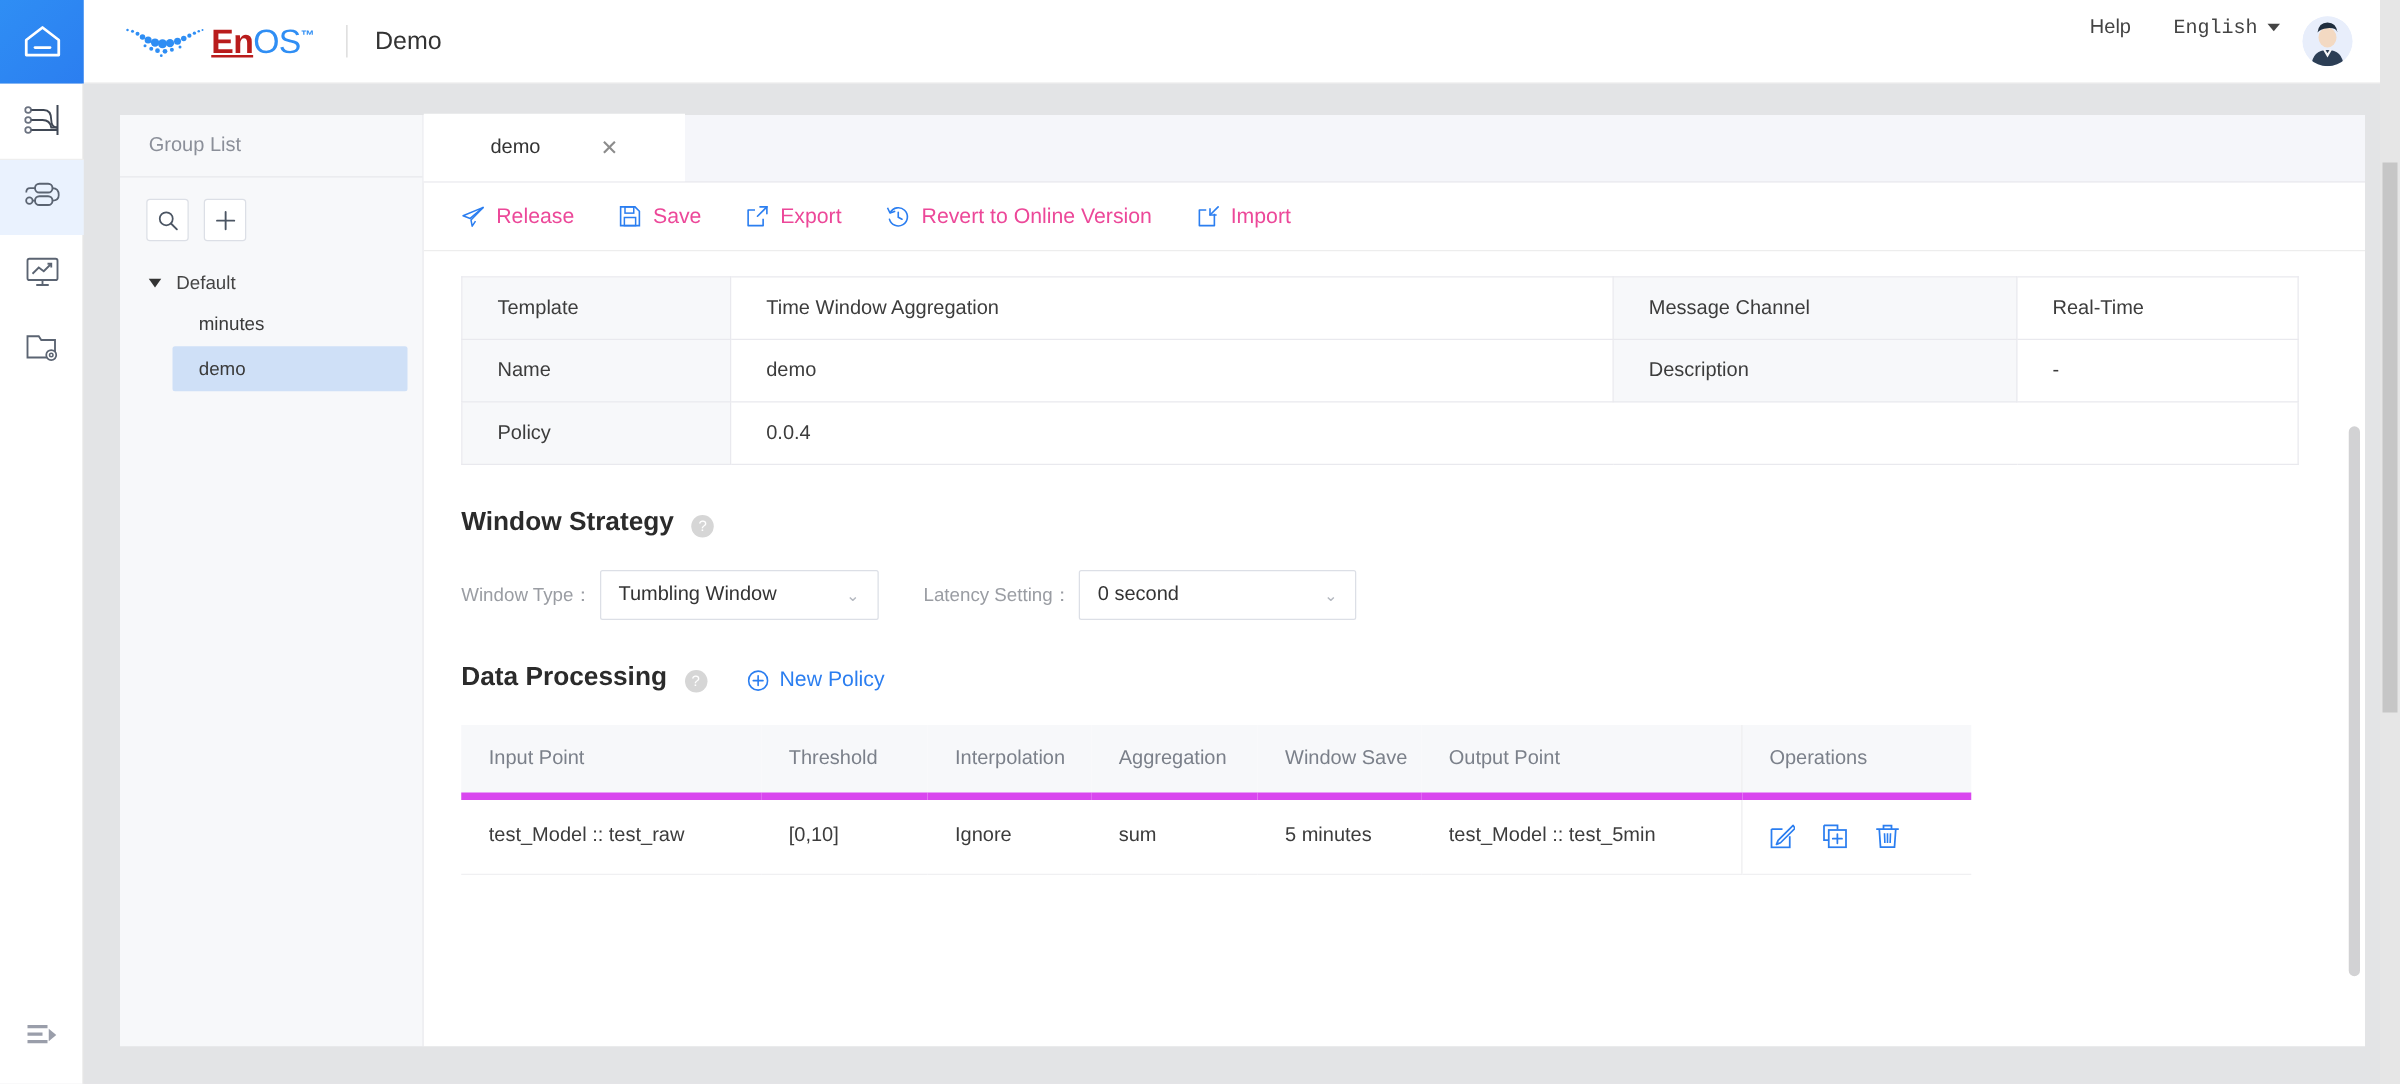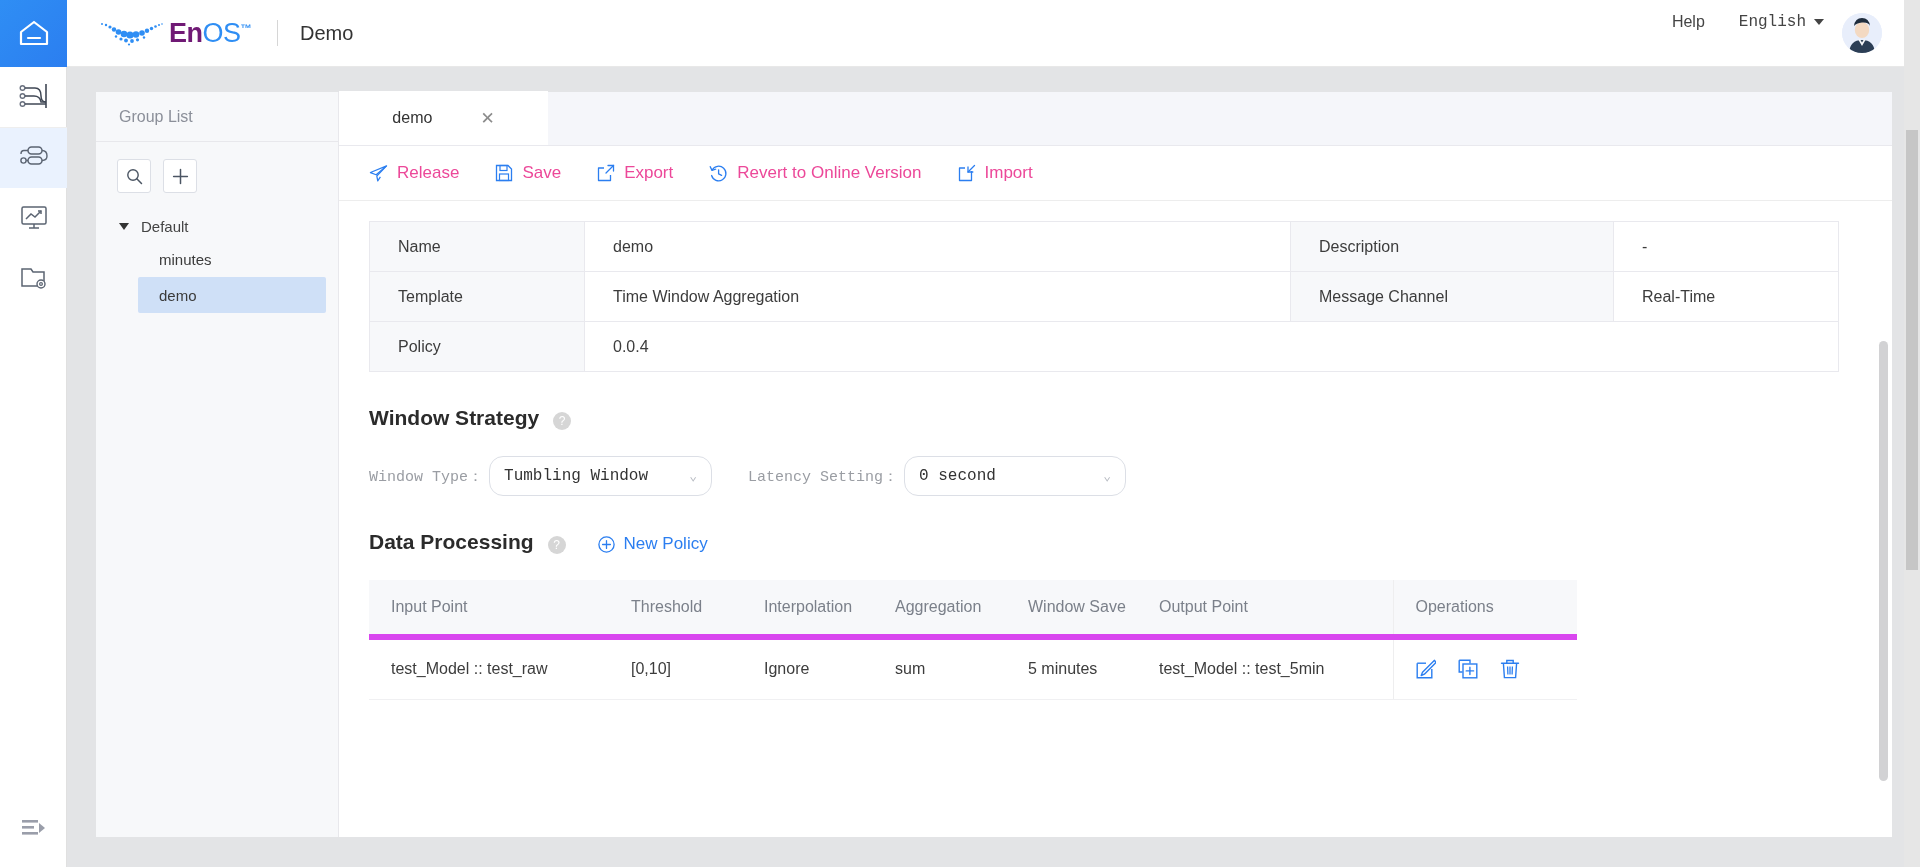--- a/index.html
+++ b/index.html
@@ -35,7 +35,7 @@
     font-size: 27px; font-weight: bold; letter-spacing: -0.5px;
     margin-left: 4px; white-space: nowrap;
   }
-  .brand-text .en { color: #701a75; }
+  .brand-text .en { color: #b91c1c; text-decoration: underline; }
   .brand-text .os { color: #2f8ef4; font-weight: normal; }
   .brand-text .tm { font-size: 11px; vertical-align: super; color:#2f8ef4;}
   .brand-sep {

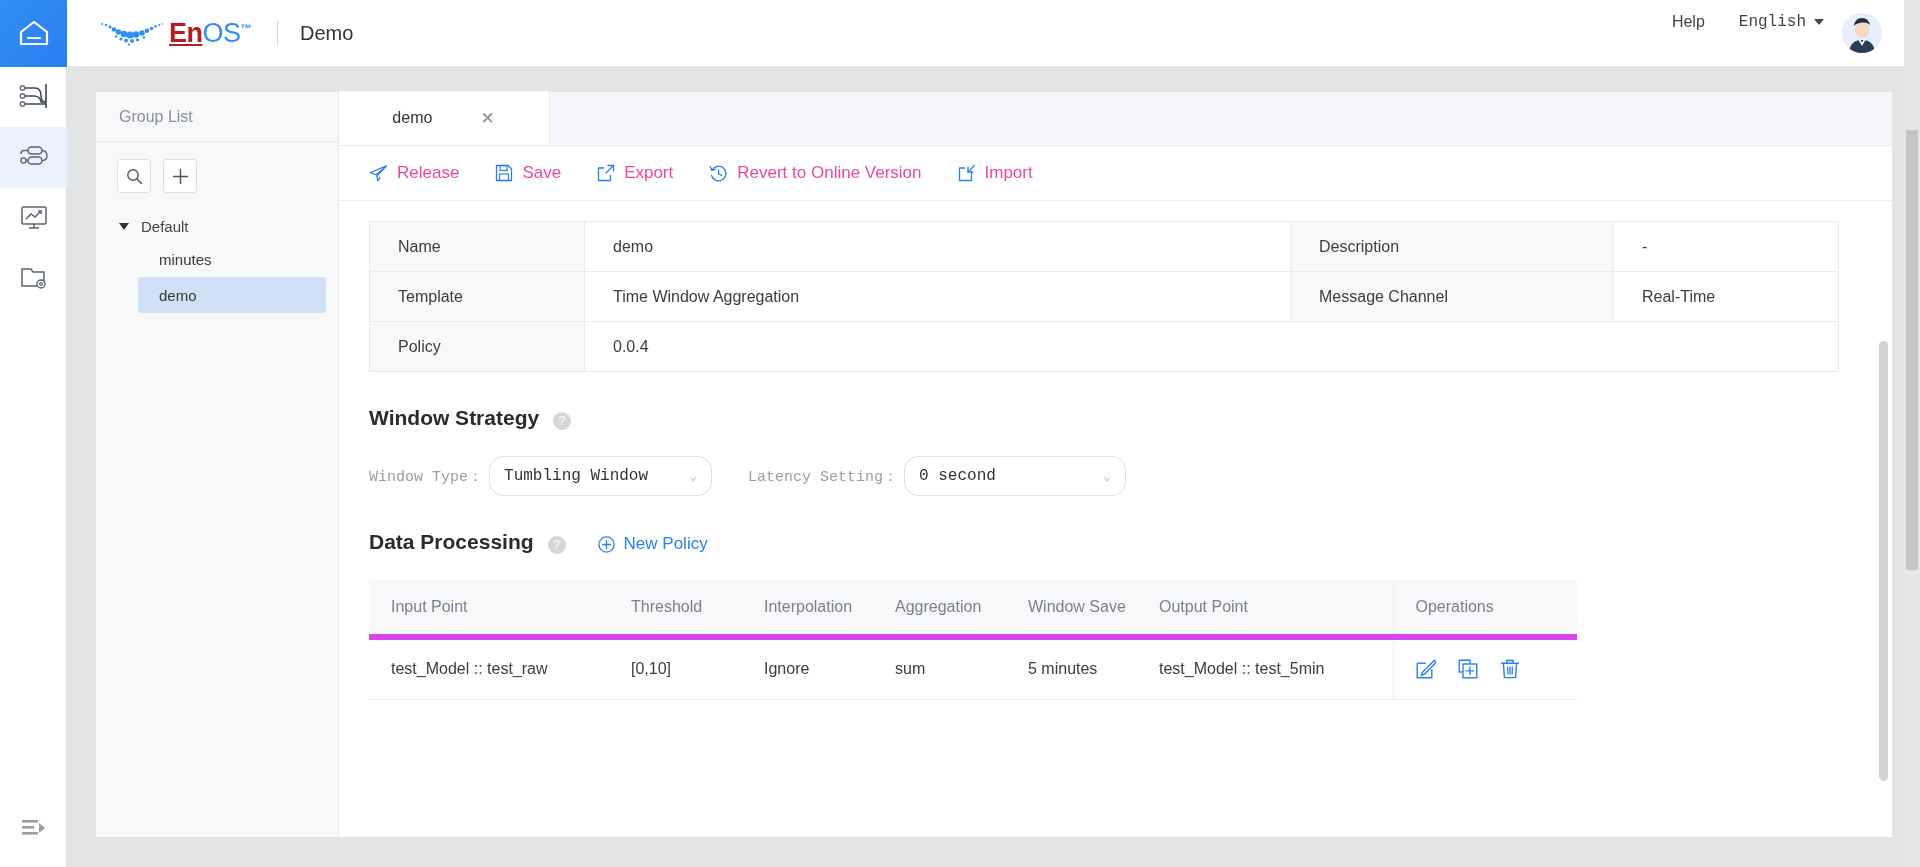--- a/index.html
+++ b/index.html
@@ -458,16 +458,16 @@
       <table class="info-table">
         <tbody>
             <tr>
+          <td class="lbl">Template</td>
+          <td class="val">Time Window Aggregation</td>
+          <td class="lbl2">Message Channel</td>
+          <td class="val2">Real-Time</td>
+        </tr>
+        <tr>
           <td class="lbl">Name</td>
           <td class="val">demo</td>
           <td class="lbl2">Description</td>
           <td class="val2">-</td>
-        </tr>
-        <tr>
-          <td class="lbl">Template</td>
-          <td class="val">Time Window Aggregation</td>
-          <td class="lbl2">Message Channel</td>
-          <td class="val2">Real-Time</td>
         </tr>
         <tr>
           <td class="lbl">Policy</td>

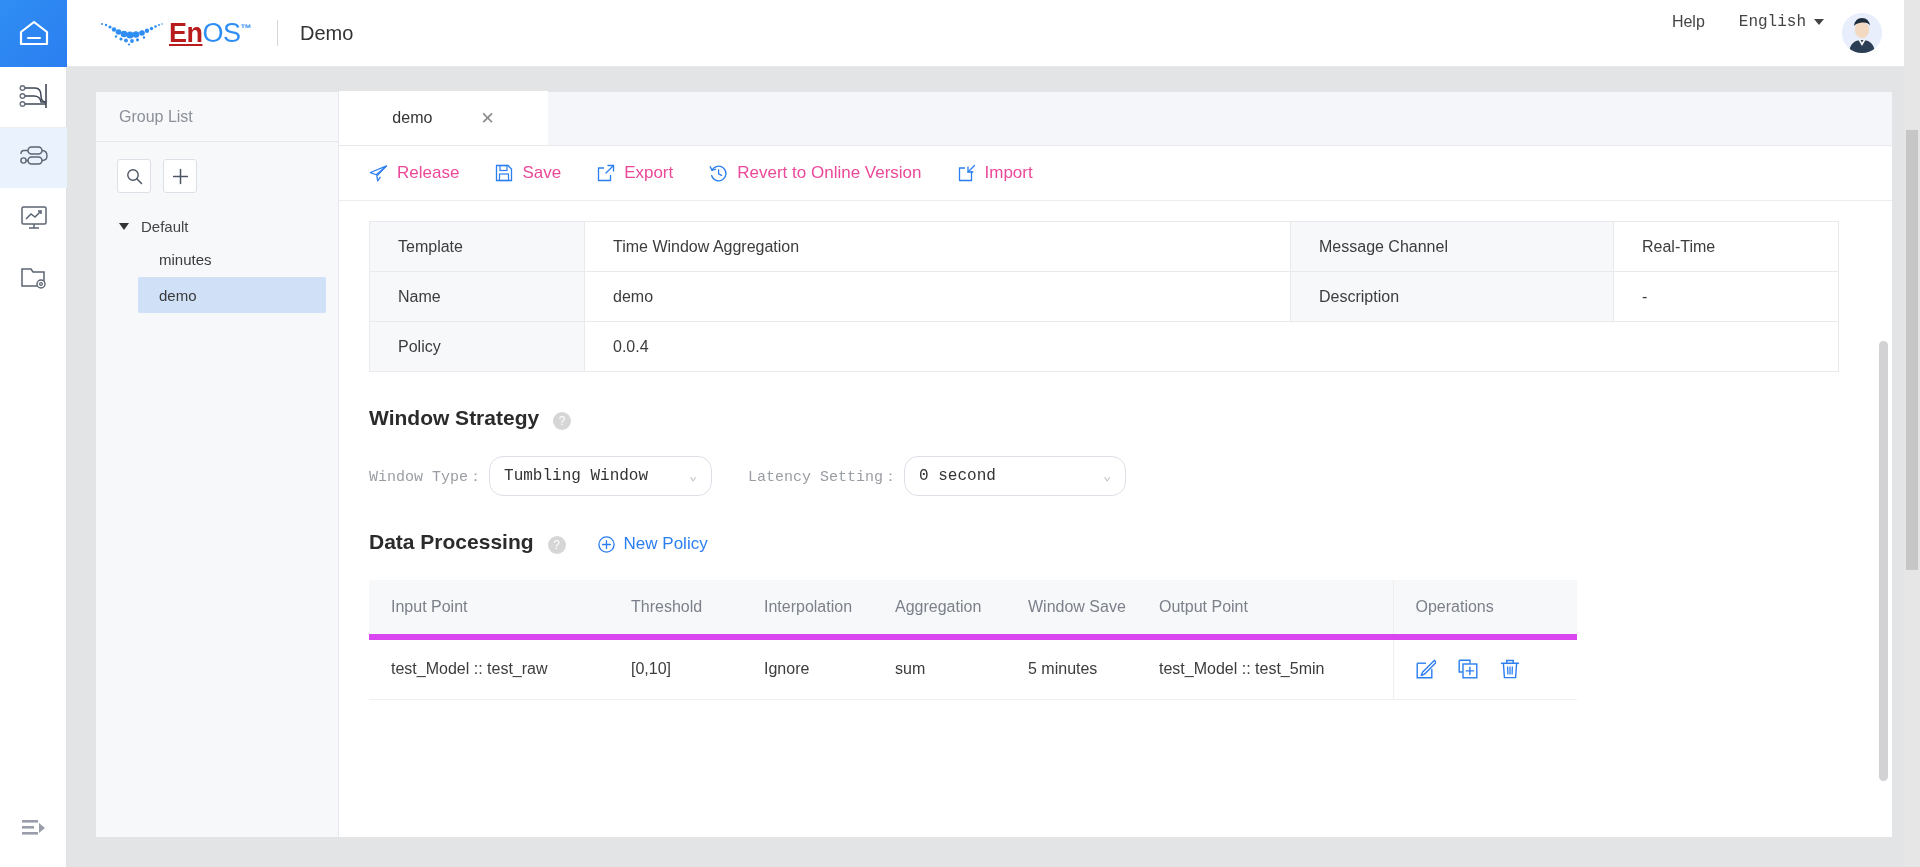--- a/index.html
+++ b/index.html
@@ -208,7 +208,7 @@
   }
 
   
-  .sel-row { display: flex; align-items: center; margin-top: 26px; font-family: Liberation Mono, monospace; }
+  .sel-row { display: flex; align-items: center; margin-top: 26px; }
   .sel-label { font-size: 15px; color: #9a9da3; margin-right: 6px; white-space: nowrap;}
   .select {
     height: 40px; border: 1px solid #dcdfe6; border-radius: 14px;

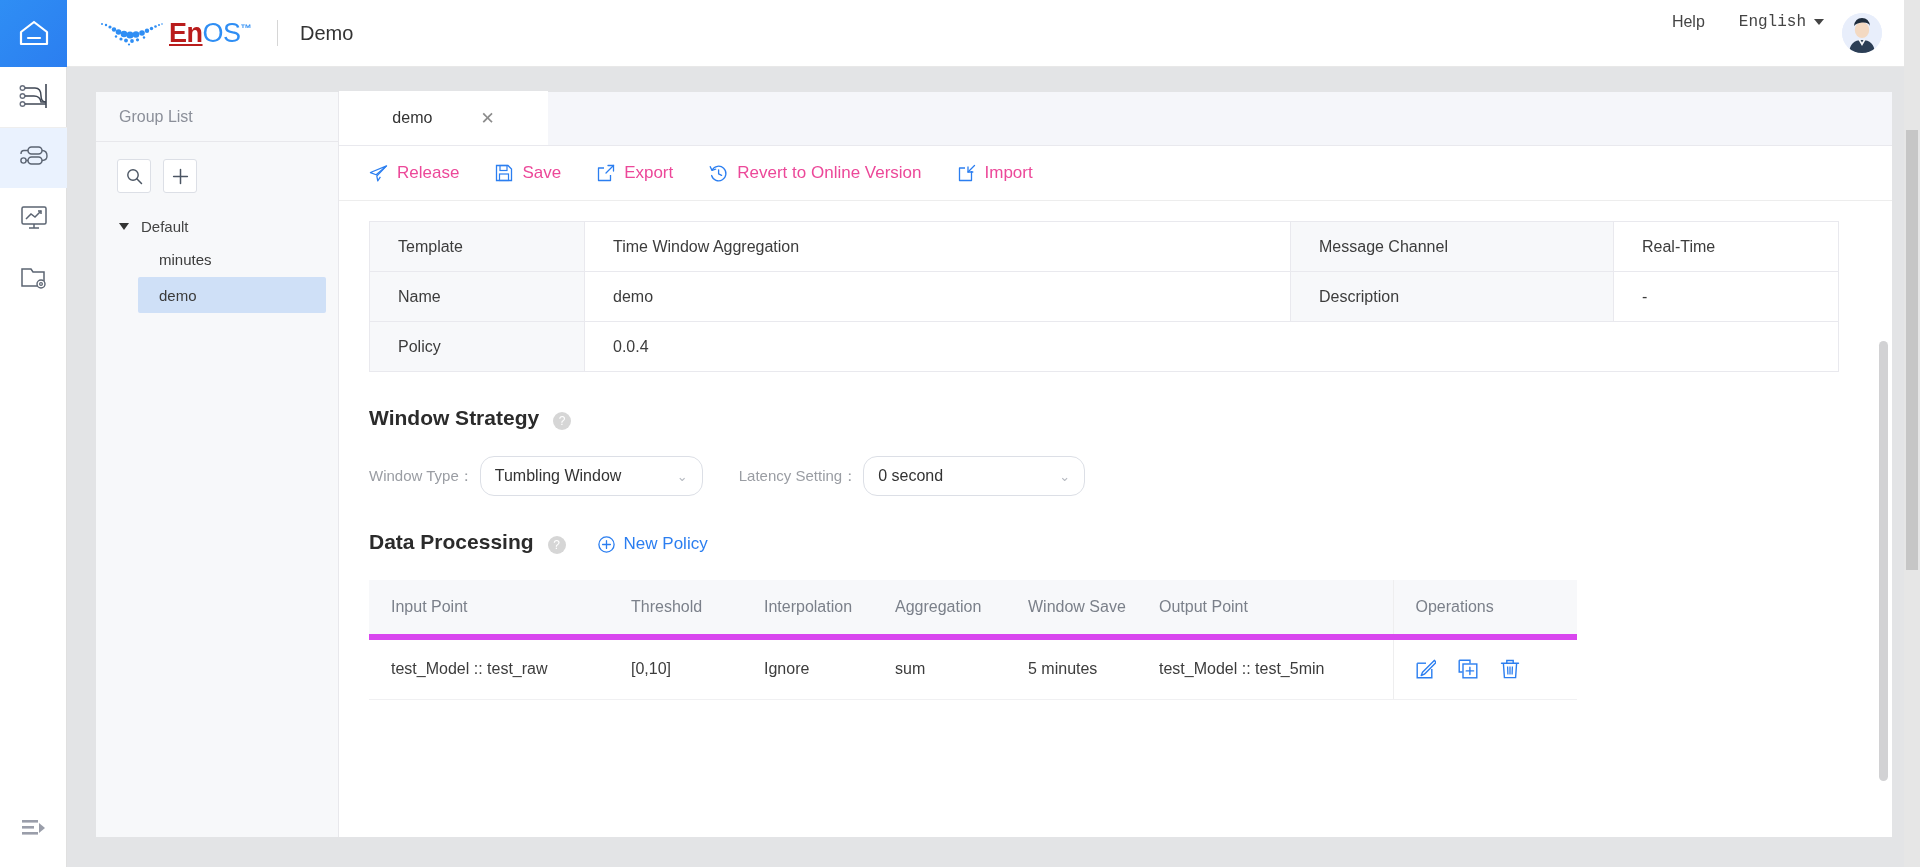--- a/index.html
+++ b/index.html
@@ -211,7 +211,7 @@
   .sel-row { display: flex; align-items: center; margin-top: 26px; }
   .sel-label { font-size: 15px; color: #9a9da3; margin-right: 6px; white-space: nowrap;}
   .select {
-    height: 40px; border: 1px solid #dcdfe6; border-radius: 14px;
+    height: 40px; border: 1px solid #dcdfe6; border-radius: 2px;
     display: flex; align-items: center; padding: 0 14px;
     background: #fff; cursor: pointer;
   }

